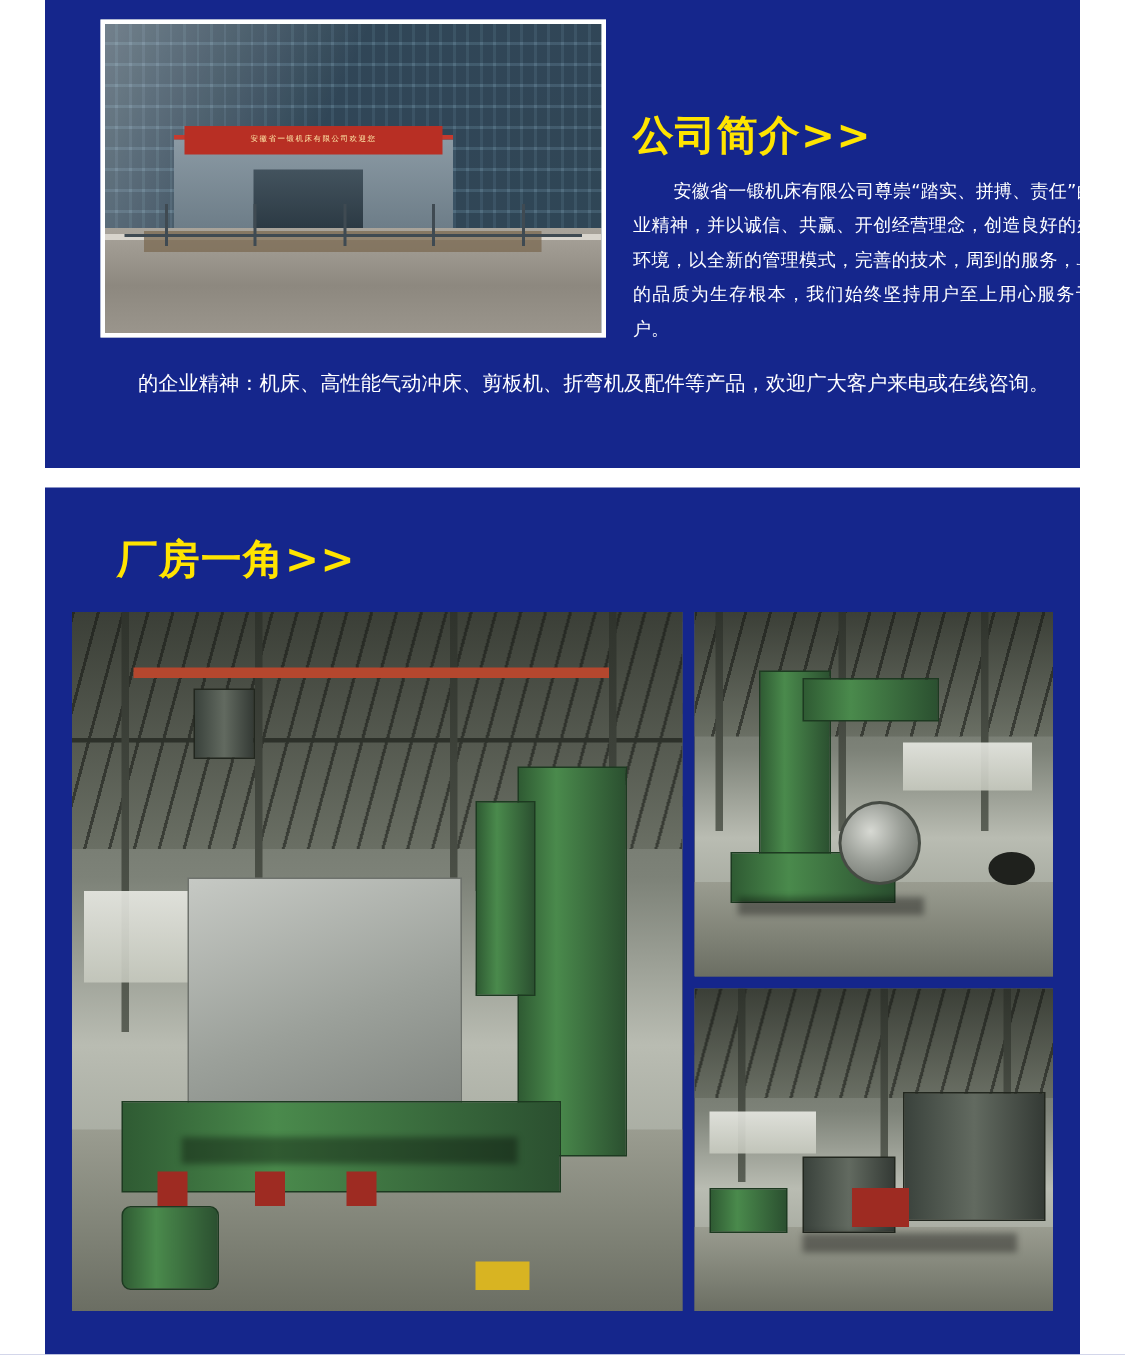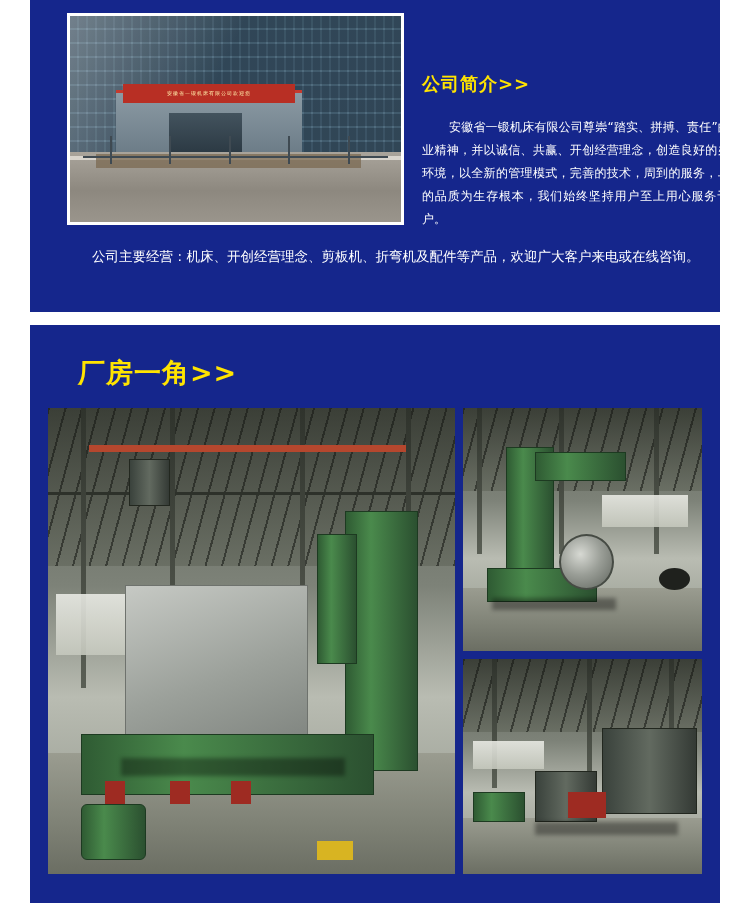--- a/index.html
+++ b/index.html
@@ -102,7 +102,7 @@
     left: 392px;
     top: 72px;
     color: #ffe400;
-    font-size: 18px;
+    font-size: 27px;
     font-weight: bold;
     letter-spacing: 1px;
     font-family: "DejaVu Sans", "Liberation Sans", sans-serif;

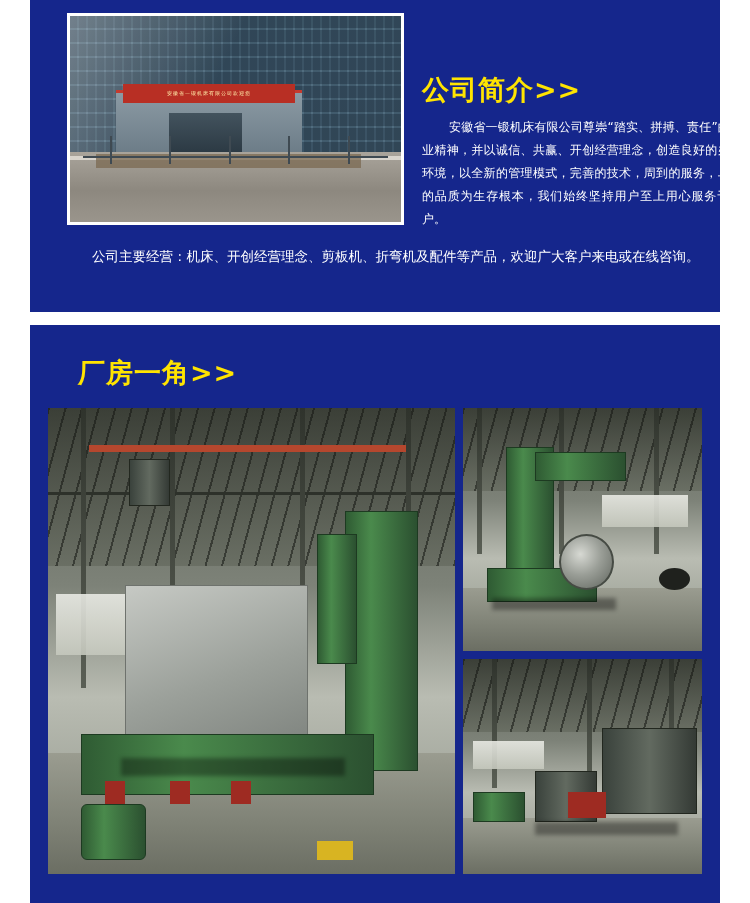--- a/index.html
+++ b/index.html
@@ -269,7 +269,7 @@
 
     <p class="intro-body">安徽省一锻机床有限公司尊崇“踏实、拼搏、责任”的企业精神，并以诚信、共赢、开创经营理念，创造良好的办公环境，以全新的管理模式，完善的技术，周到的服务，卓越的品质为生存根本，我们始终坚持用户至上用心服务于客户。</p>
 
-    <p class="intro-body2">公司主要经营：机床、开创经营理念、剪板机、折弯机及配件等产品，欢迎广大客户来电或在线咨询。</p>
+    <p class="intro-body2">的企业精神：机床、高性能气动冲床、剪板机、折弯机及配件等产品，欢迎广大客户来电或在线咨询。</p>
   </section>
 
   <section class="shop-section">

